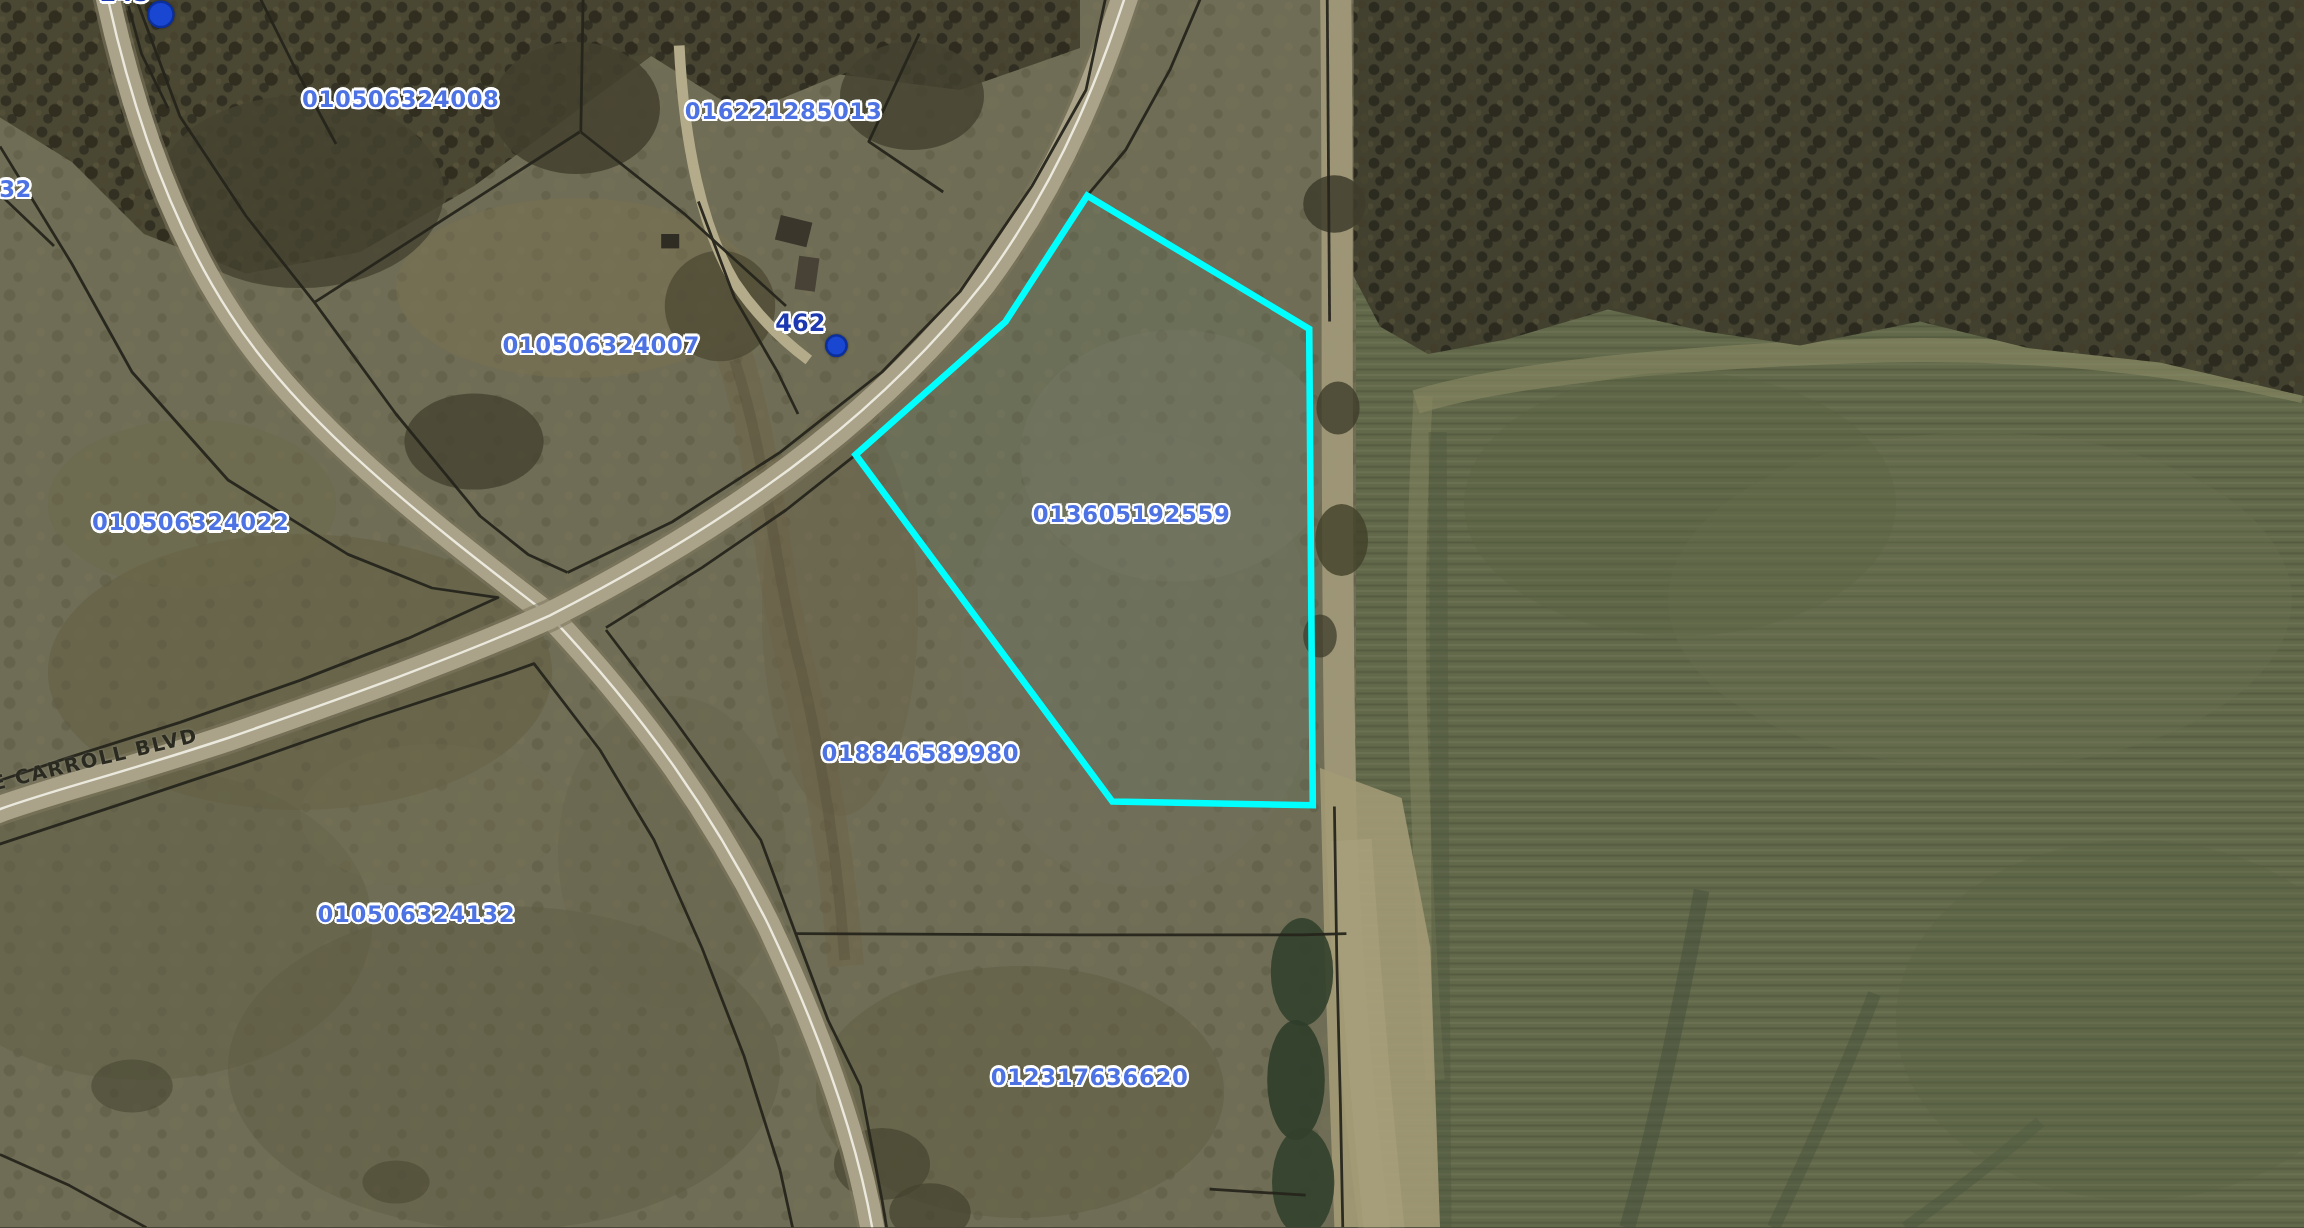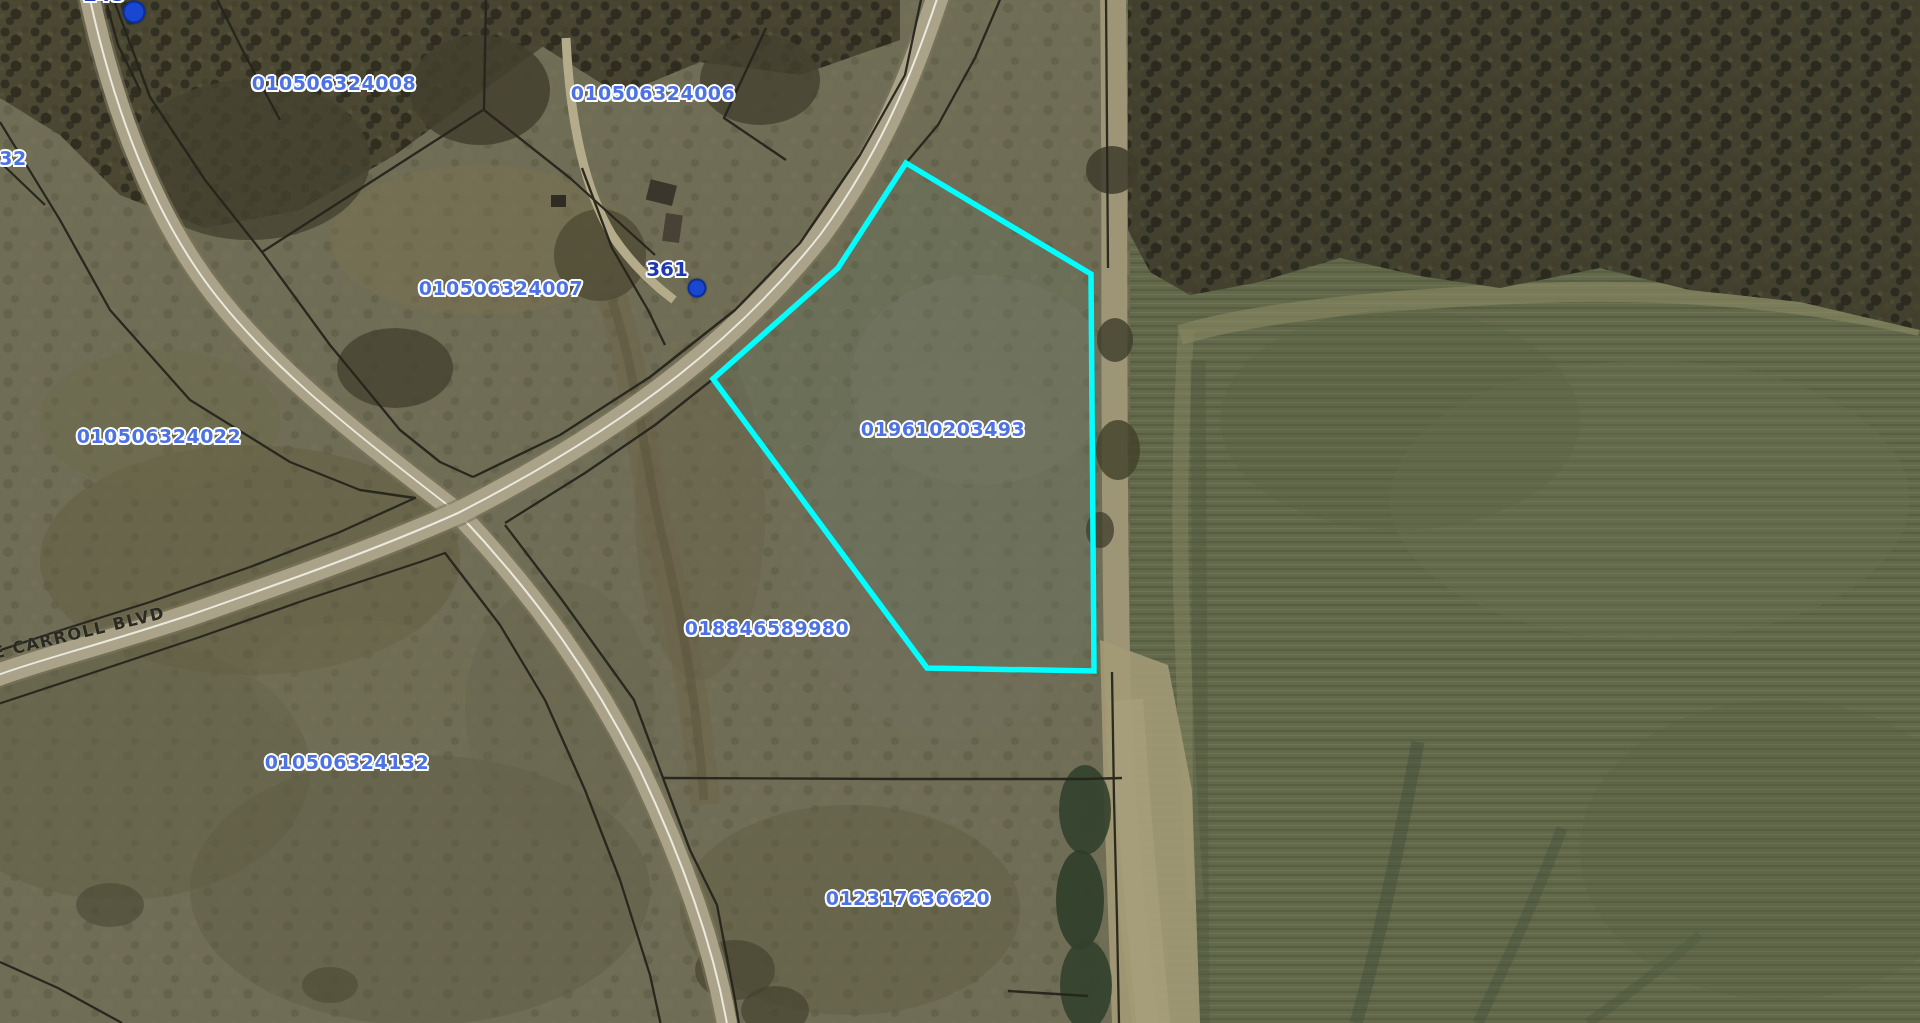--- a/index.html
+++ b/index.html
@@ -180,7 +180,7 @@
   </svg>
 
   <div class="plabel" style="left:334px;top:83px">010506324008</div>
-  <div class="plabel" style="left:653px;top:93px">010506324006</div>
+  <div class="plabel" style="left:653px;top:93px">016221285013</div>
   <div class="plabel" style="left:501px;top:288px">010506324007</div>
   <div class="plabel" style="left:159px;top:436px">010506324022</div>
   <div class="plabel" style="left:943px;top:429px">019610203493</div>

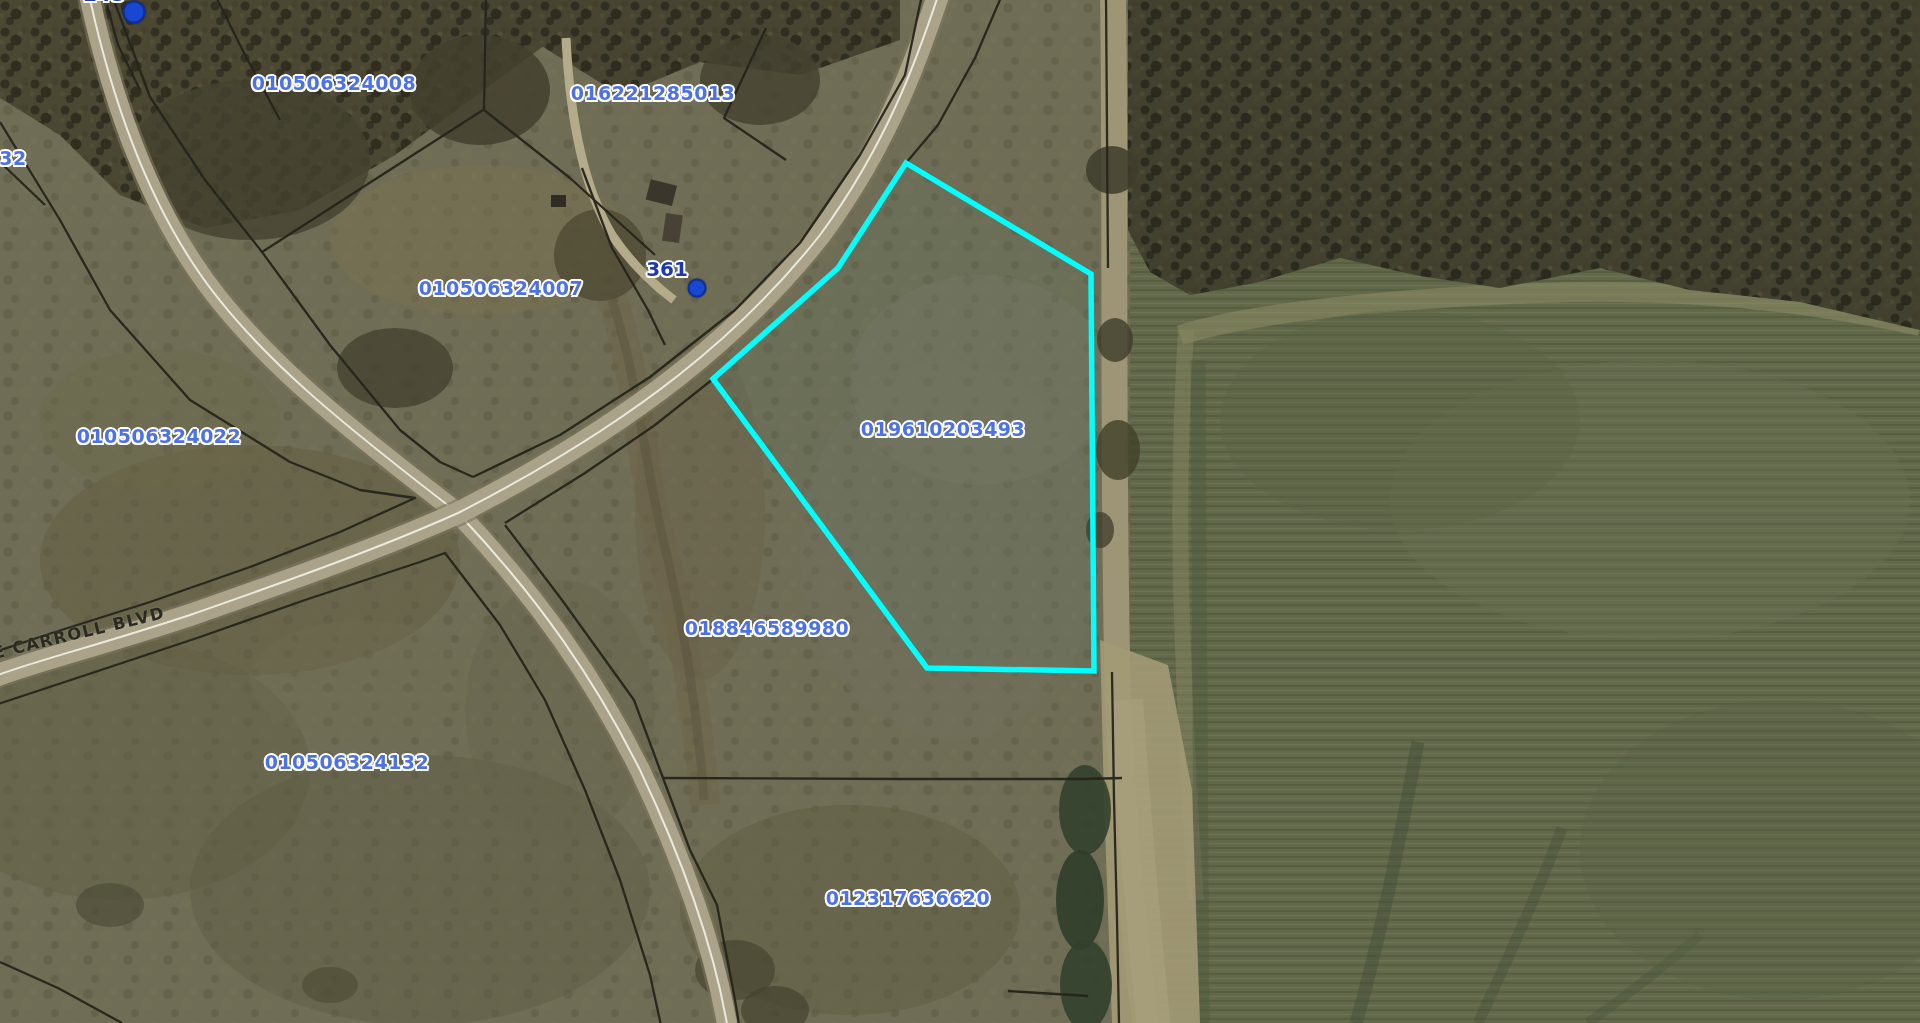--- a/index.html
+++ b/index.html
@@ -189,7 +189,7 @@
   <div class="plabel" style="left:908px;top:898px">012317636620</div>
   <div class="plabel" style="left:13px;top:158px">32</div>
 
-  <div class="addr" style="left:667px;top:269px">361</div>
+  <div class="addr" style="left:667px;top:269px">462</div>
   <div class="addr" style="left:104px;top:-6px">245</div>
 
   <div class="roadlabel" style="left:79px;top:633px">E CARROLL BLVD</div>

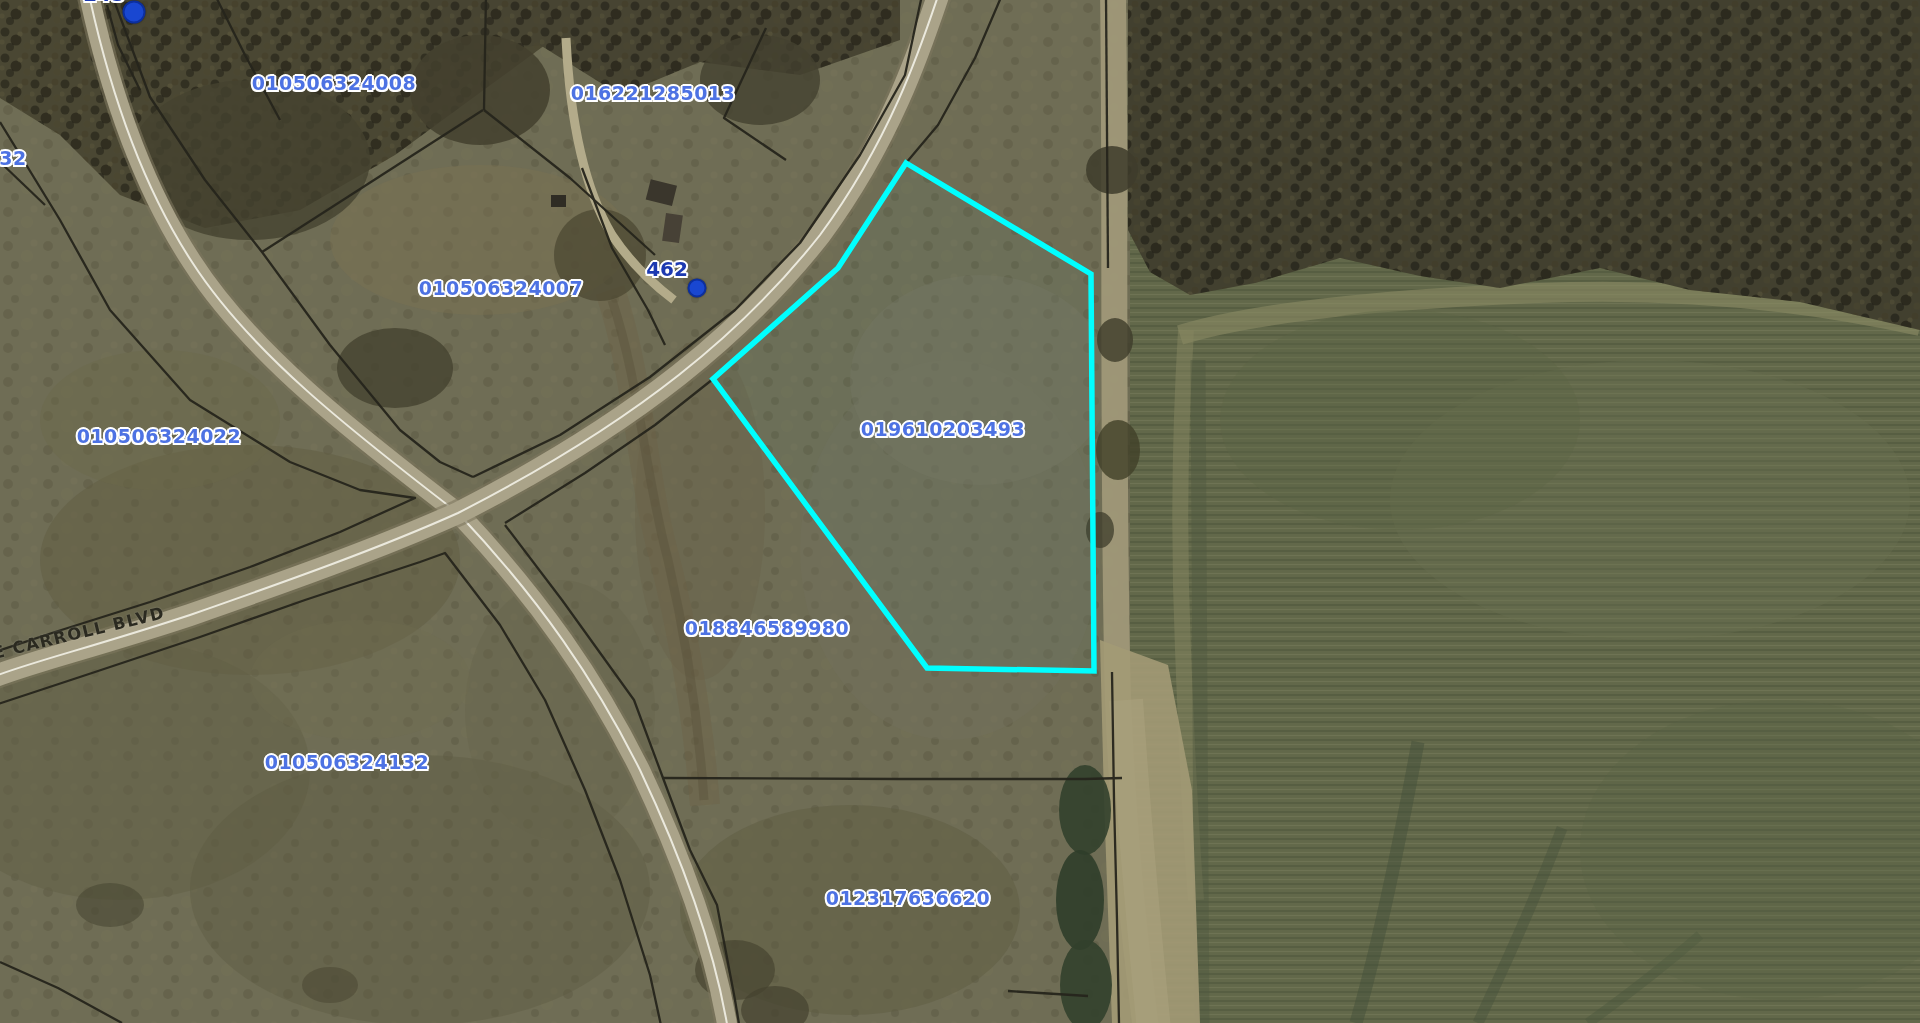--- a/index.html
+++ b/index.html
@@ -183,7 +183,7 @@
   <div class="plabel" style="left:653px;top:93px">016221285013</div>
   <div class="plabel" style="left:501px;top:288px">010506324007</div>
   <div class="plabel" style="left:159px;top:436px">010506324022</div>
-  <div class="plabel" style="left:943px;top:429px">019610203493</div>
+  <div class="plabel" style="left:943px;top:429px">013605192559</div>
   <div class="plabel" style="left:767px;top:628px">018846589980</div>
   <div class="plabel" style="left:347px;top:762px">010506324132</div>
   <div class="plabel" style="left:908px;top:898px">012317636620</div>

